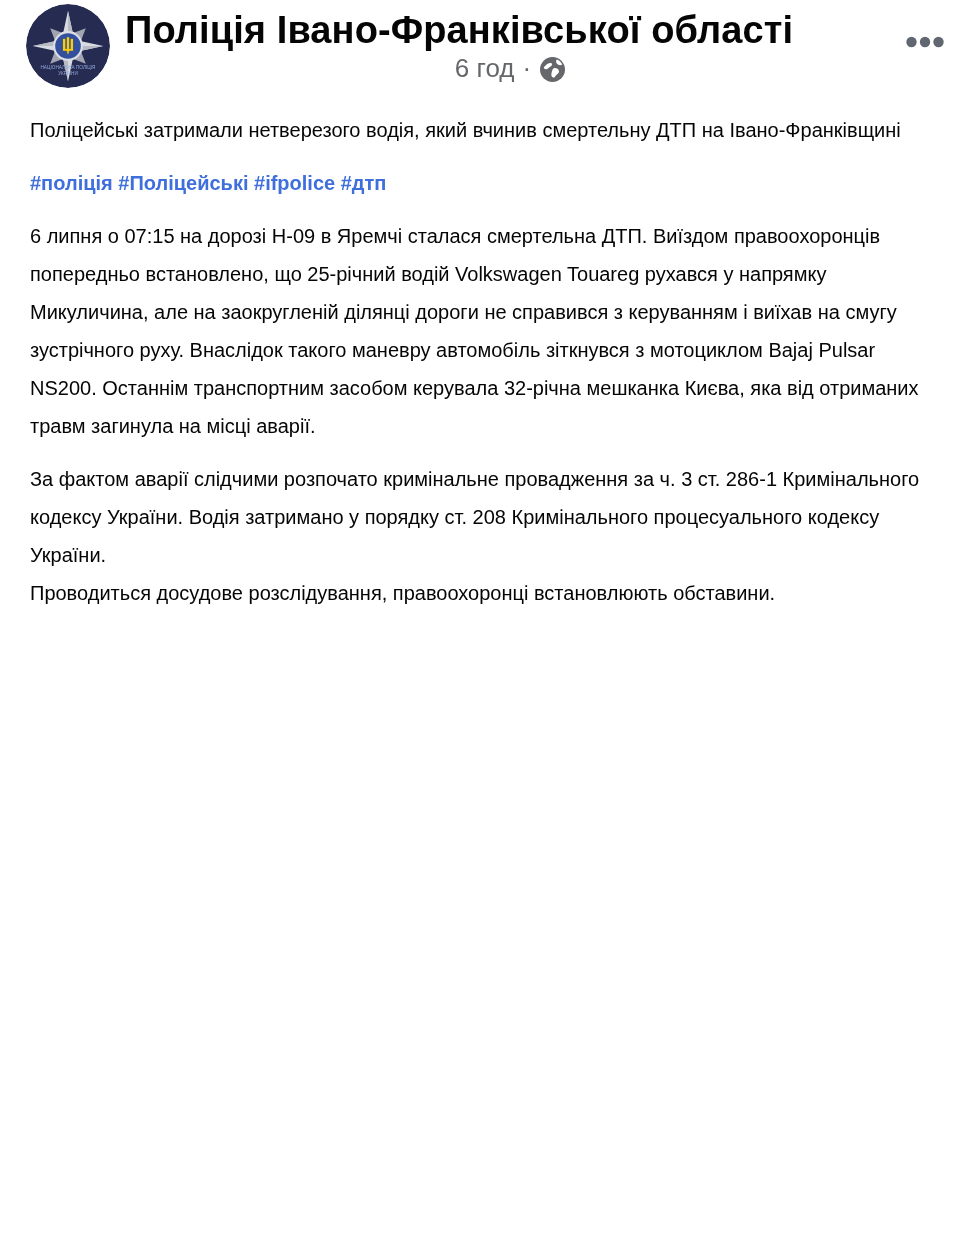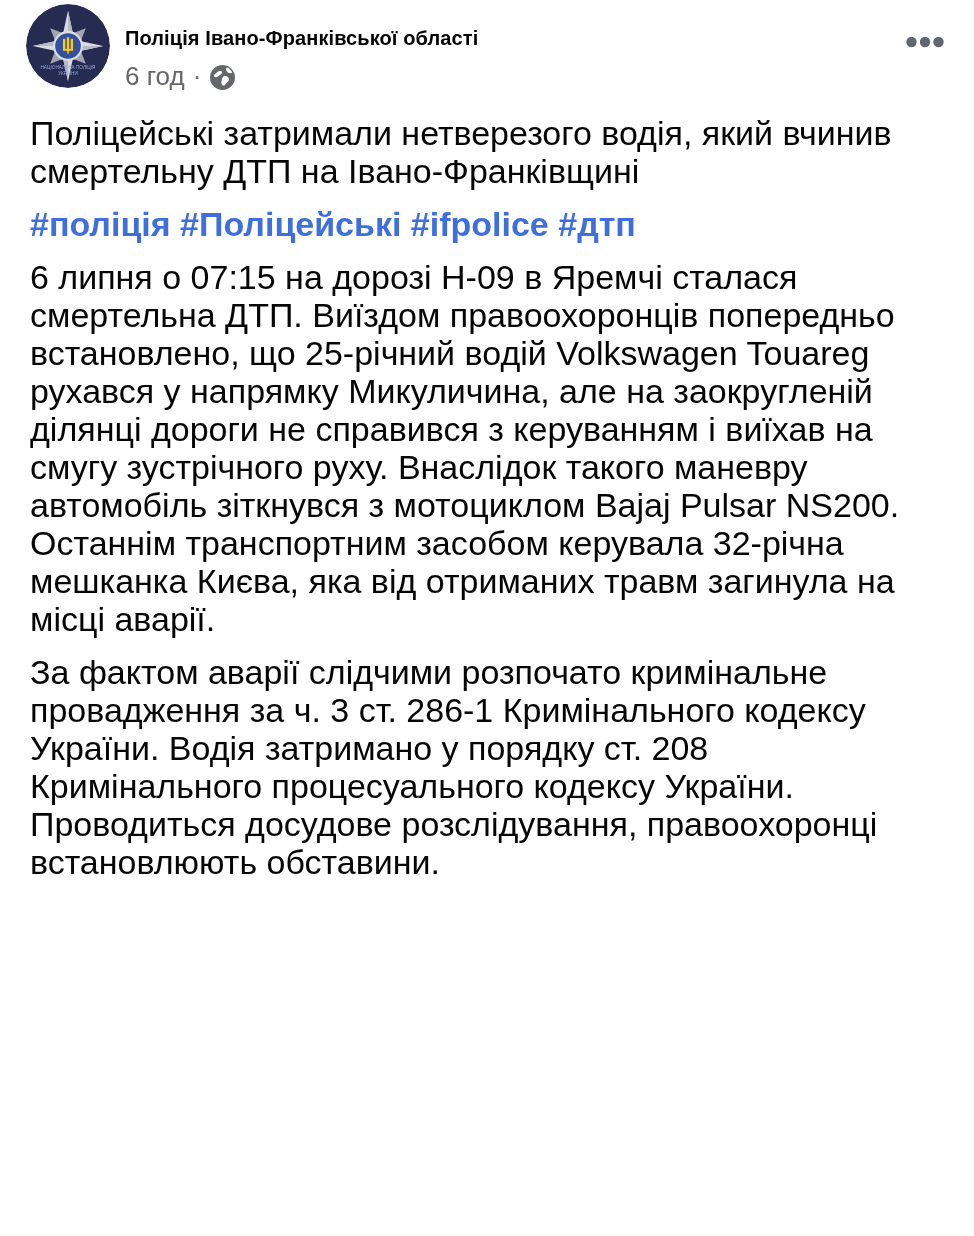--- a/index.html
+++ b/index.html
@@ -30,14 +30,13 @@
   .avatar svg { display: block; width: 84px; height: 84px; }
   .hinfo { margin-left: 15px; flex: 1 1 auto; padding-top: 8px; min-width: 0; }
   .page-name {
-    font-size: 20px;
+    font-size: 38px;
     font-weight: 700;
     color: #050505;
     letter-spacing: 0.1px;
     line-height: 36px;
     cursor: pointer;
     display: inline-block;
-    margin-top: 8px;
   }
   .meta {
     margin-top: 5px;

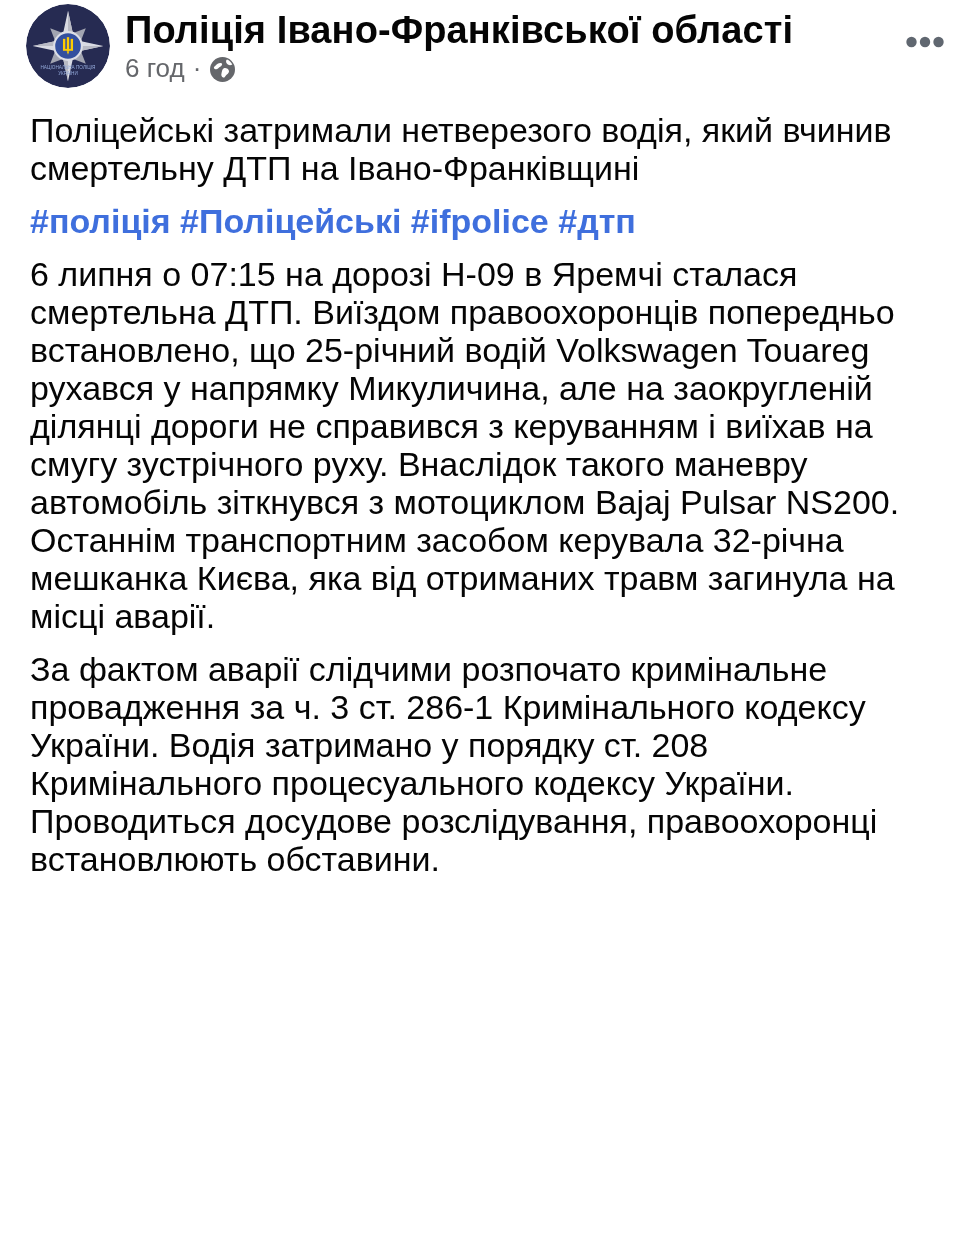--- a/index.html
+++ b/index.html
@@ -45,6 +45,7 @@
     font-size: 26px;
     color: #65676B;
     line-height: 30px;
+    justify-content: center;
   }
   .meta .timestamp { cursor: pointer; }
   .meta .sep { margin: 0 8px; }

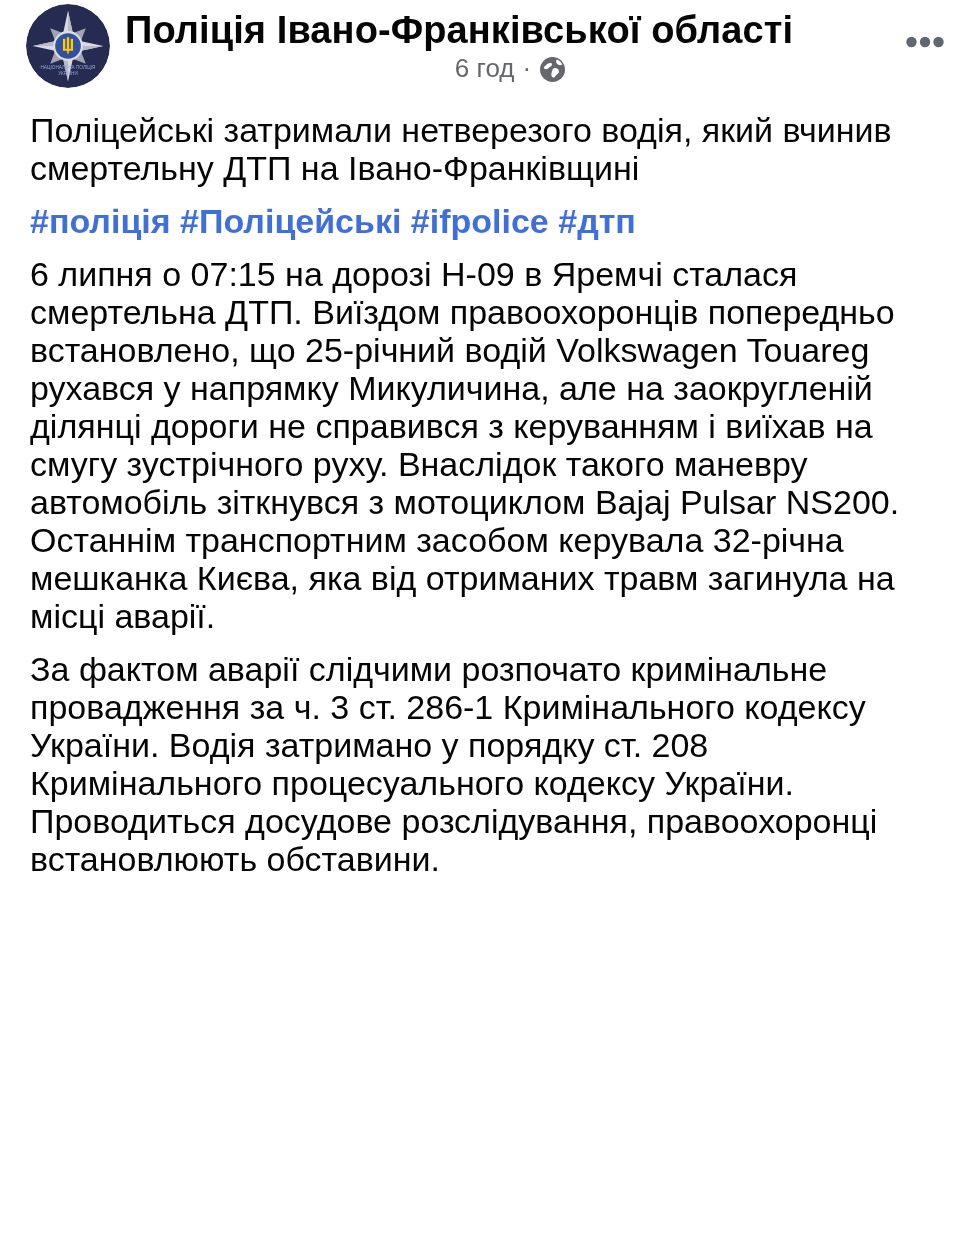--- a/index.html
+++ b/index.html
@@ -61,7 +61,7 @@
   .content {
     padding: 0 30px;
     margin-top: 23px;
-    font-size: 34px;
+    font-size: 20px;
     line-height: 38px;
     color: #050505;
   }

